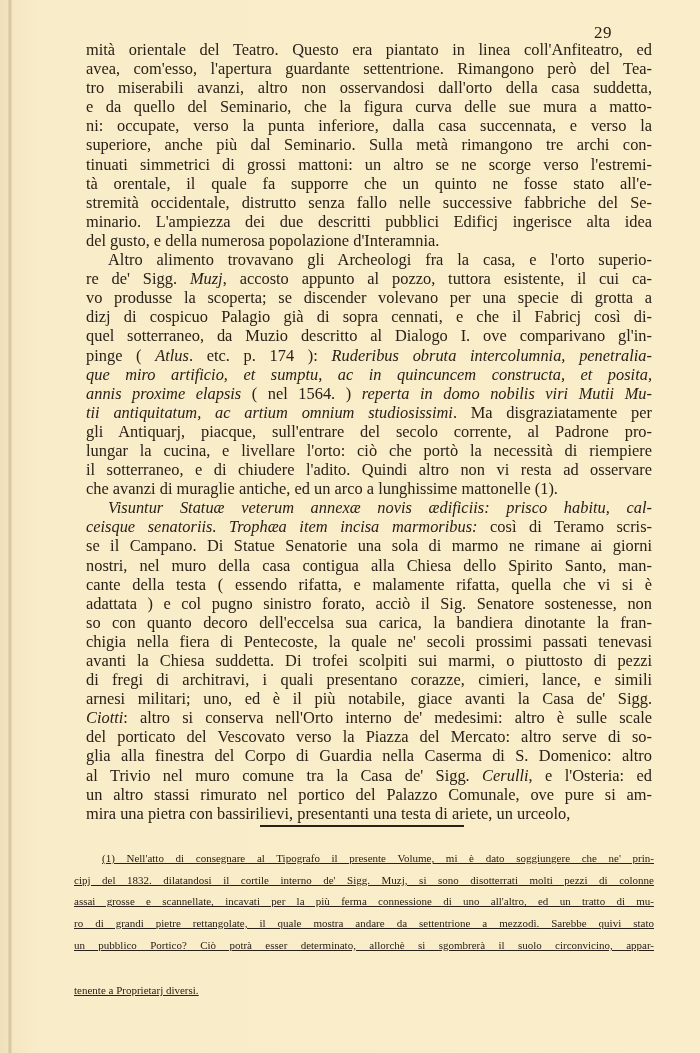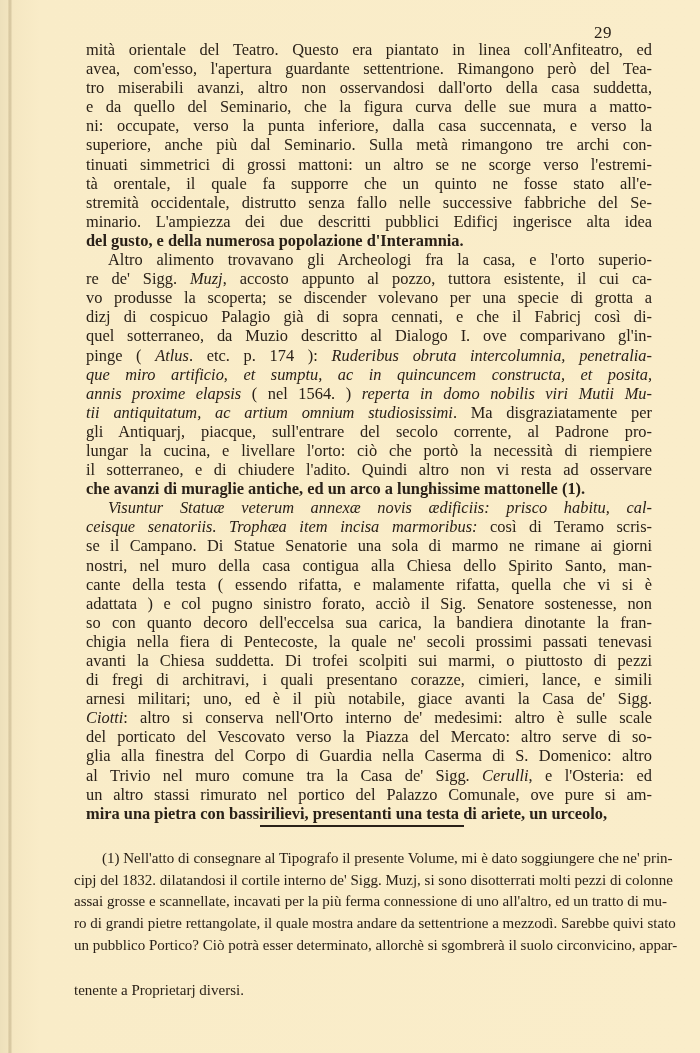--- a/index.html
+++ b/index.html
@@ -48,7 +48,7 @@
       margin-left: 20px;
     }
     .line.indent { padding-left: 22px; }
-    .line.last { text-align-last: left; font-weight: bold; }
+    .line.last { text-align-last: left; }
     .it { font-style: italic; }
     .rule {
       position: absolute;

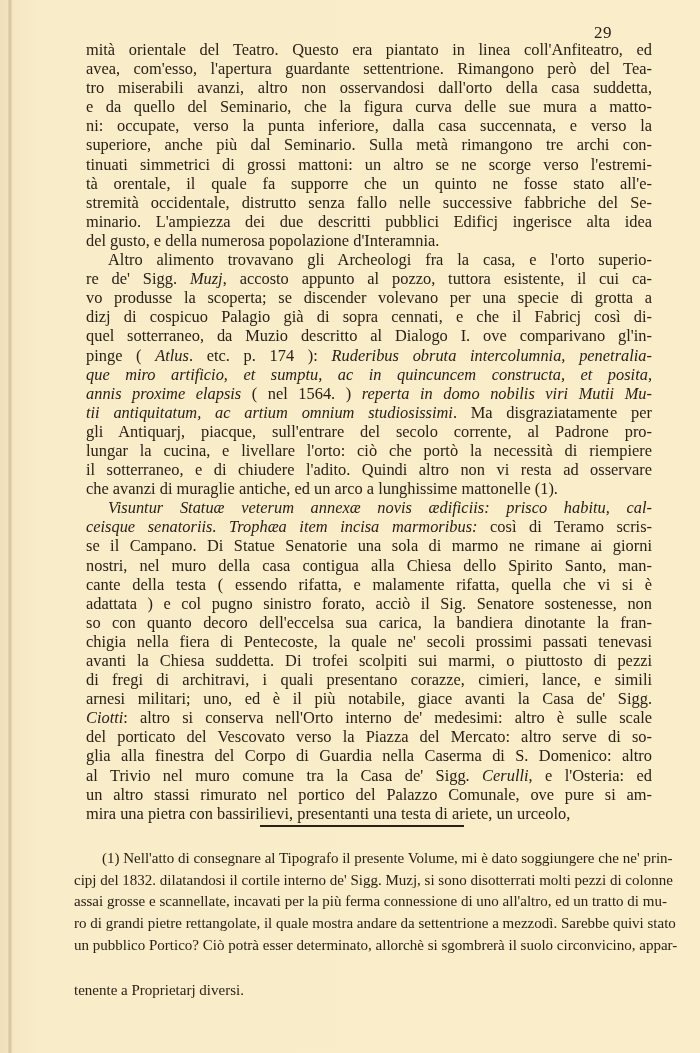--- a/index.html
+++ b/index.html
@@ -66,12 +66,13 @@
     }
     .fline {
       display: block;
-      font-size: 15px;
+      font-size: 11px;
       line-height: 21.7px;
       height: 21.7px;
       white-space: nowrap;
       text-align: justify;
       text-align-last: justify;
+      text-decoration: underline;
     }
     .fline.first { padding-left: 28px; }
     .fline.last { text-align-last: left; margin-top: 24px; }

